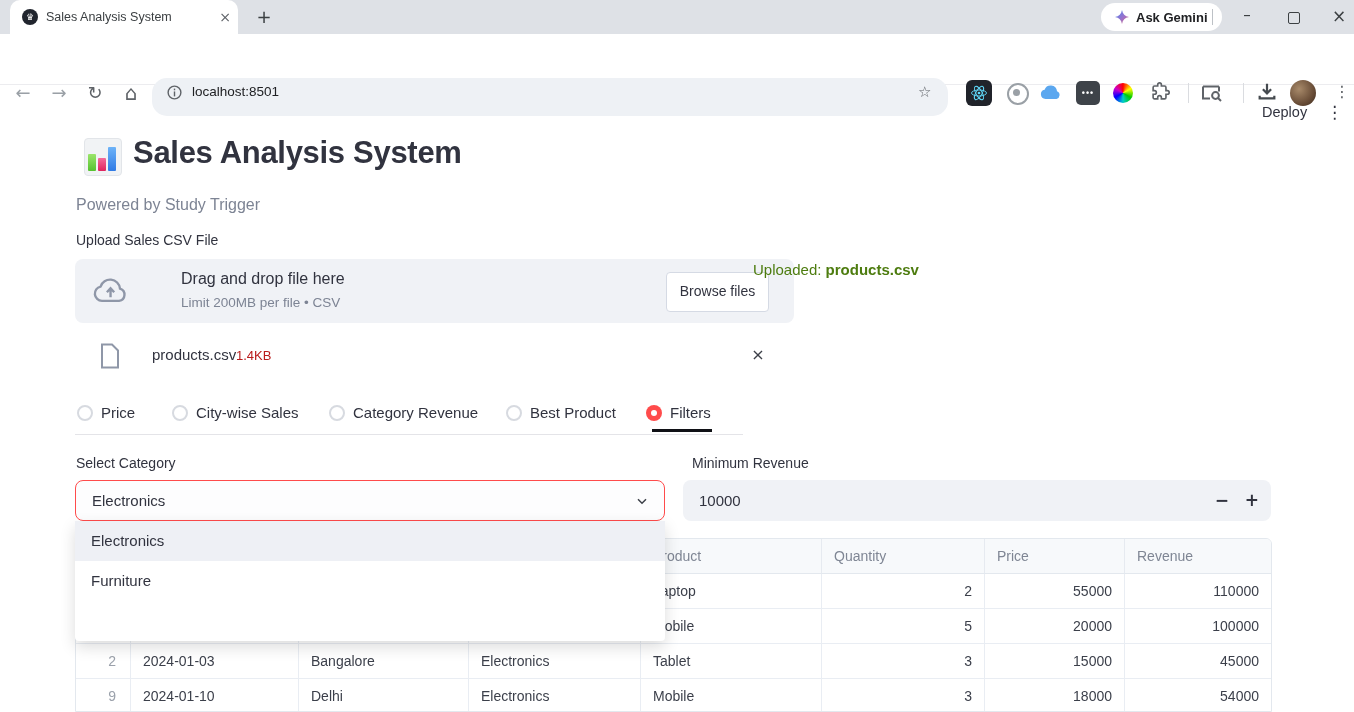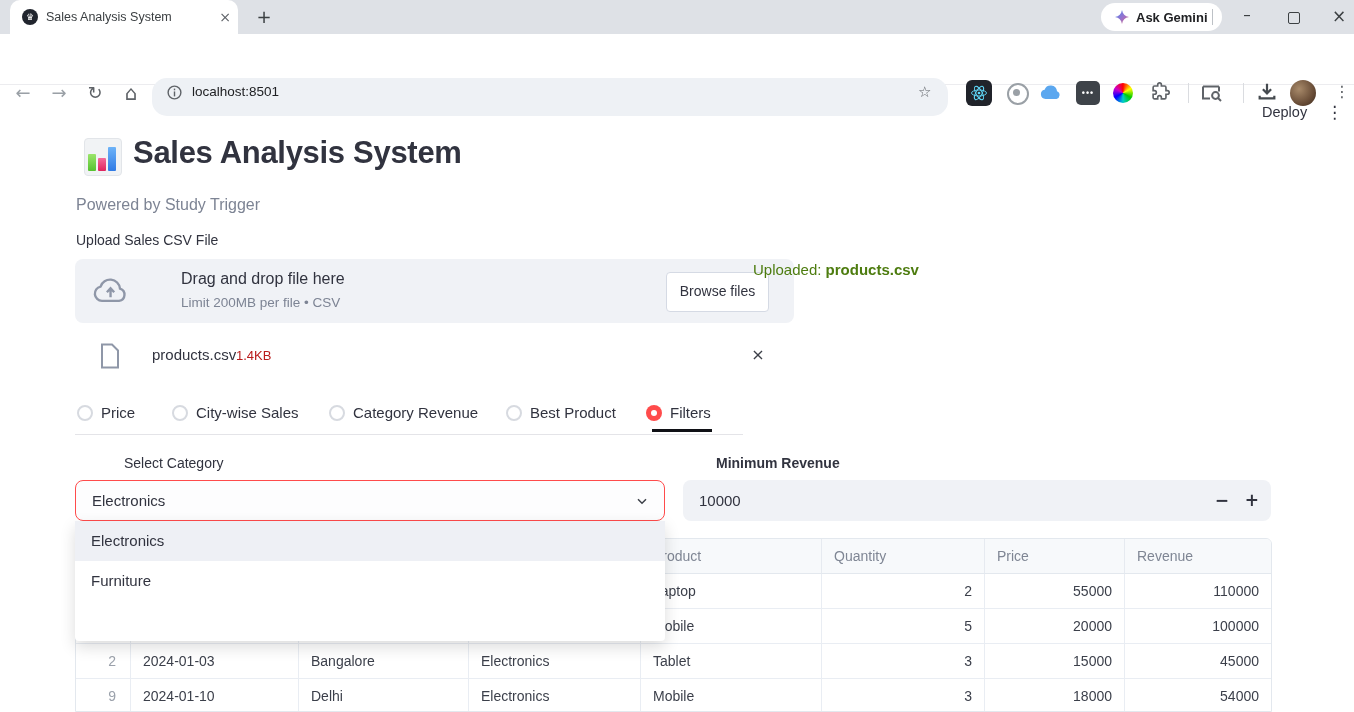--- a/index.html
+++ b/index.html
@@ -259,7 +259,7 @@
   <div class="radio-divider"></div>
   <div class="filters-underline"></div>
 
-  <span class="w-label" style="left:76px;margin-left:48px;">Select Category</span>
+  <span class="w-label" style="left:76px;">Select Category</span>
   <div class="selectbox">
     <span class="sel-val">Electronics</span>
     <svg class="sel-chev" width="16" height="16" viewBox="0 0 24 24">

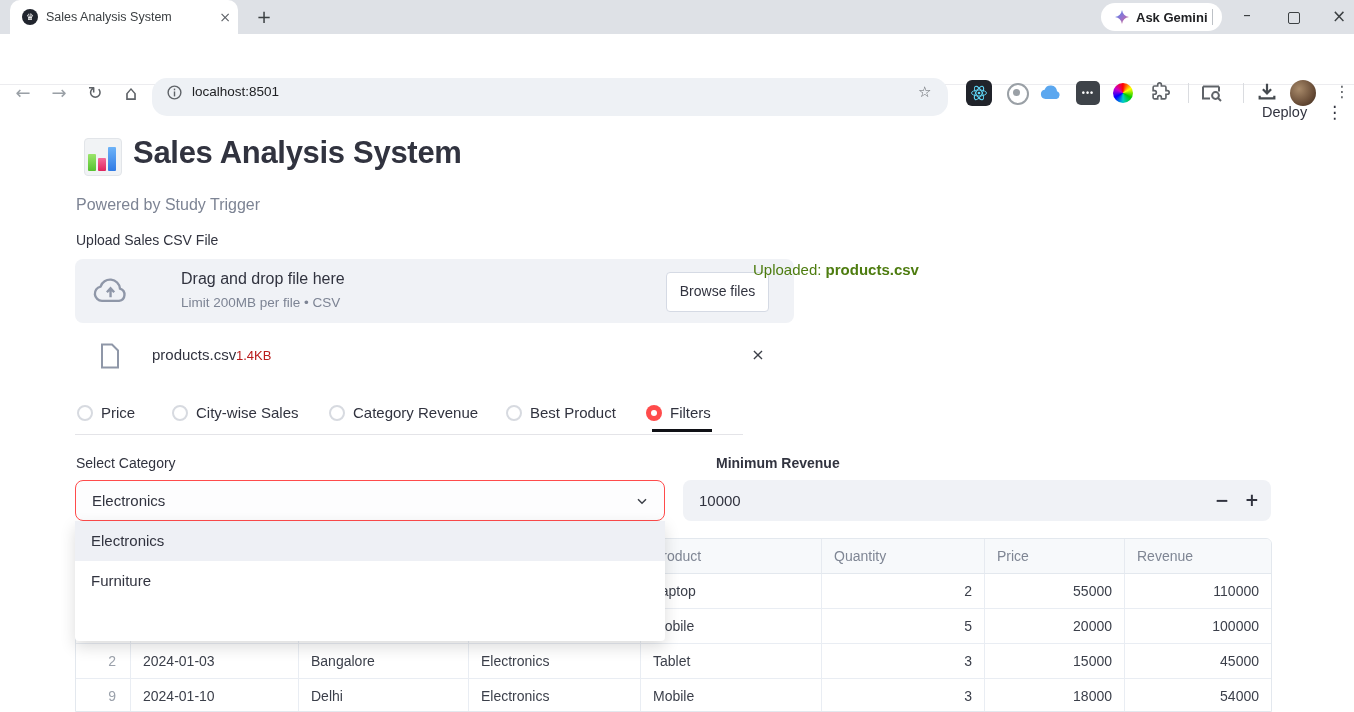--- a/index.html
+++ b/index.html
@@ -267,7 +267,7 @@
     </svg>
   </div>
 
-  <span class="w-label" style="left:716px;font-weight:bold;">Minimum Revenue</span>
+  <span class="w-label" style="left:692px;">Minimum Revenue</span>
   <div class="numbox">
     <span class="num-val">10000</span>
     <span class="step minus glyph">−</span>

